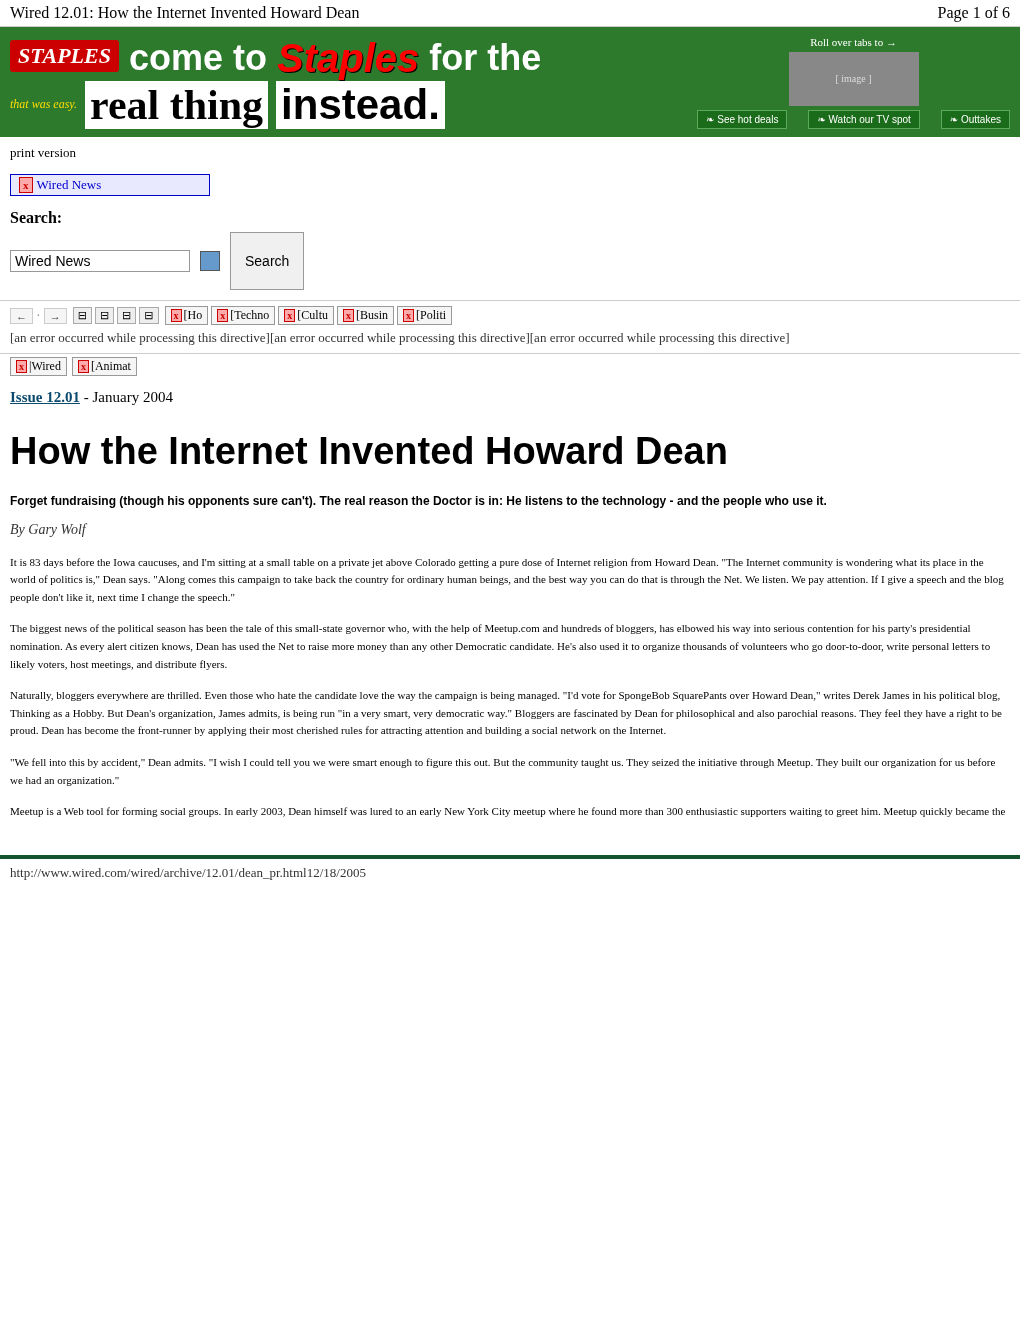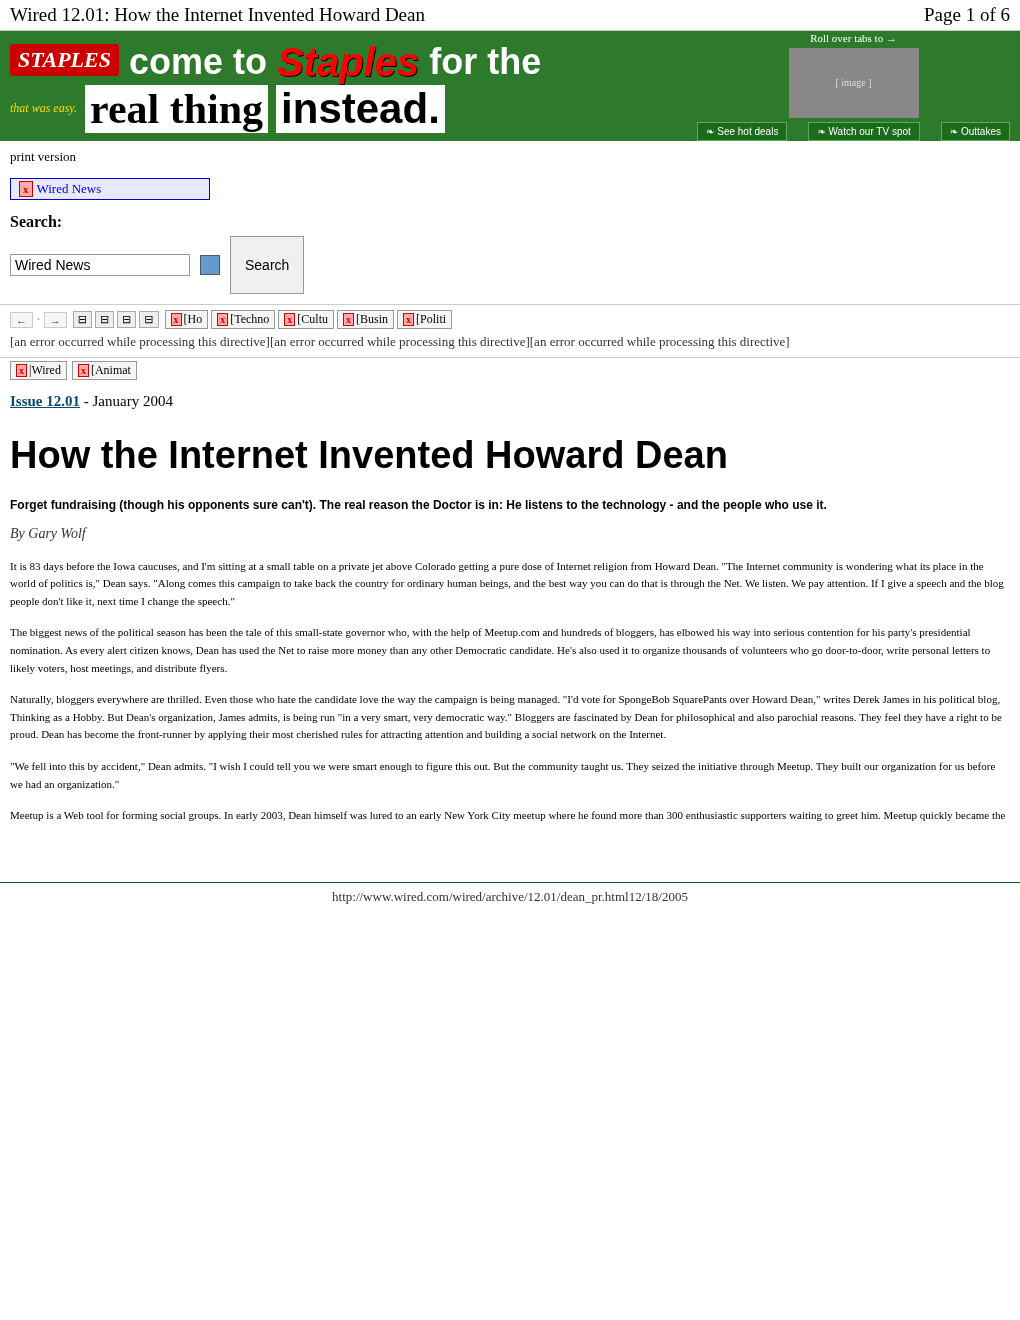--- a/index.html
+++ b/index.html
@@ -17,7 +17,7 @@
       align-items: center;
       padding: 4px 10px;
       border-bottom: 1px solid #ccc;
-      font-size: 19px;
+      font-size: 16px;
     }
 
     .ad-banner {

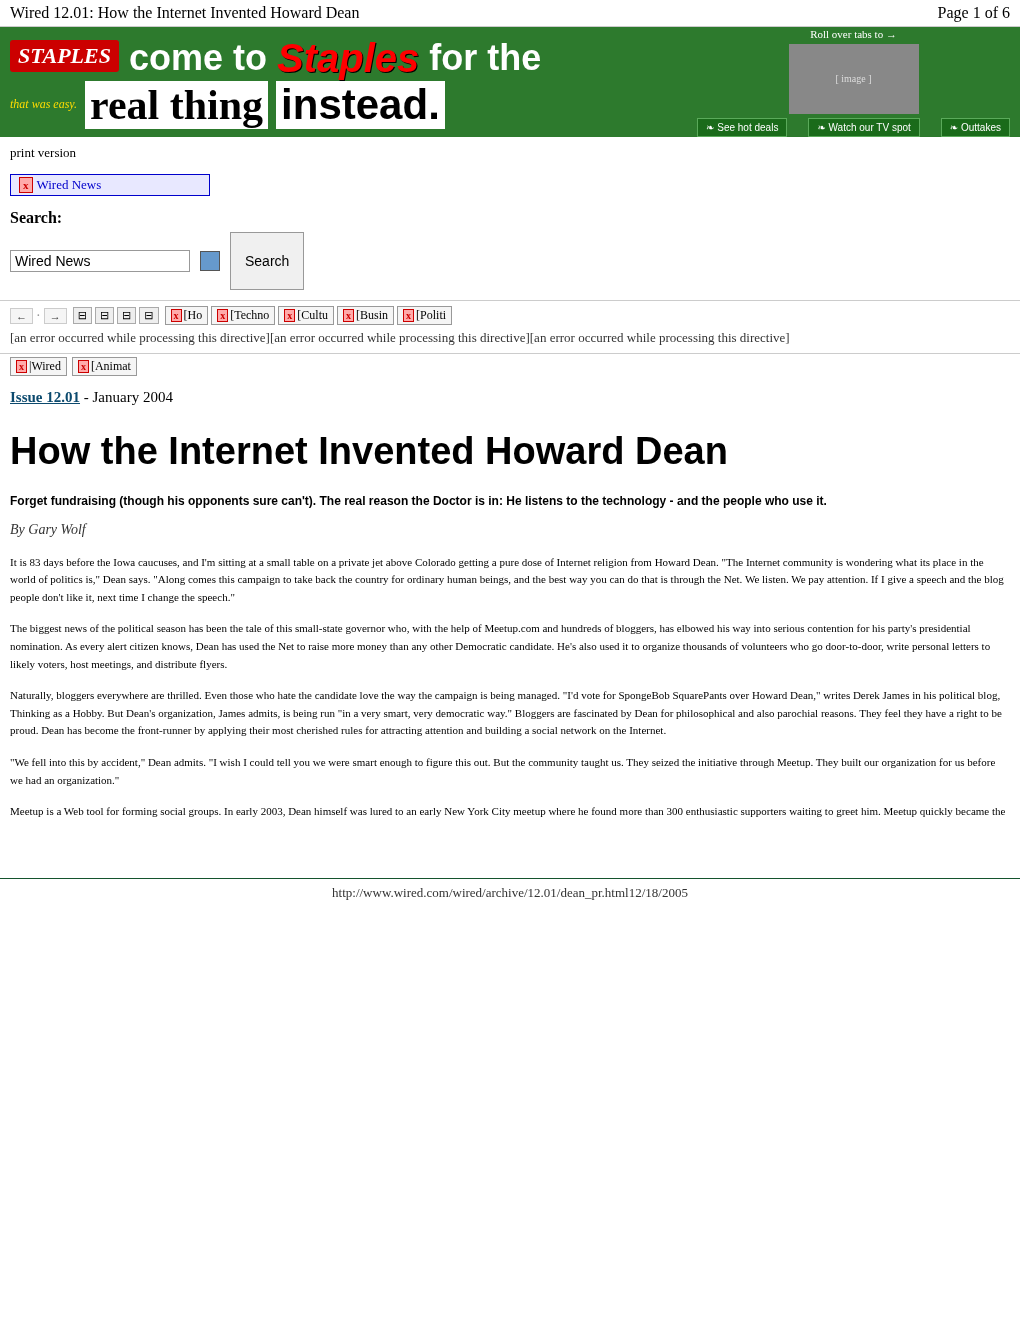--- a/index.html
+++ b/index.html
@@ -340,7 +340,7 @@
 
   <div class="ad-right">
     <span class="roll-over">Roll over tabs to →</span>
-    <div style="width:130px;height:70px;background:#888;display:flex;align-items:center;justify-content:center;">
+    <div style="width:130px;height:54px;background:#888;display:flex;align-items:center;justify-content:center;">
       <span style="color:#ddd;font-size:10px;">[ image ]</span>
     </div>
     <div class="ad-action-btns">

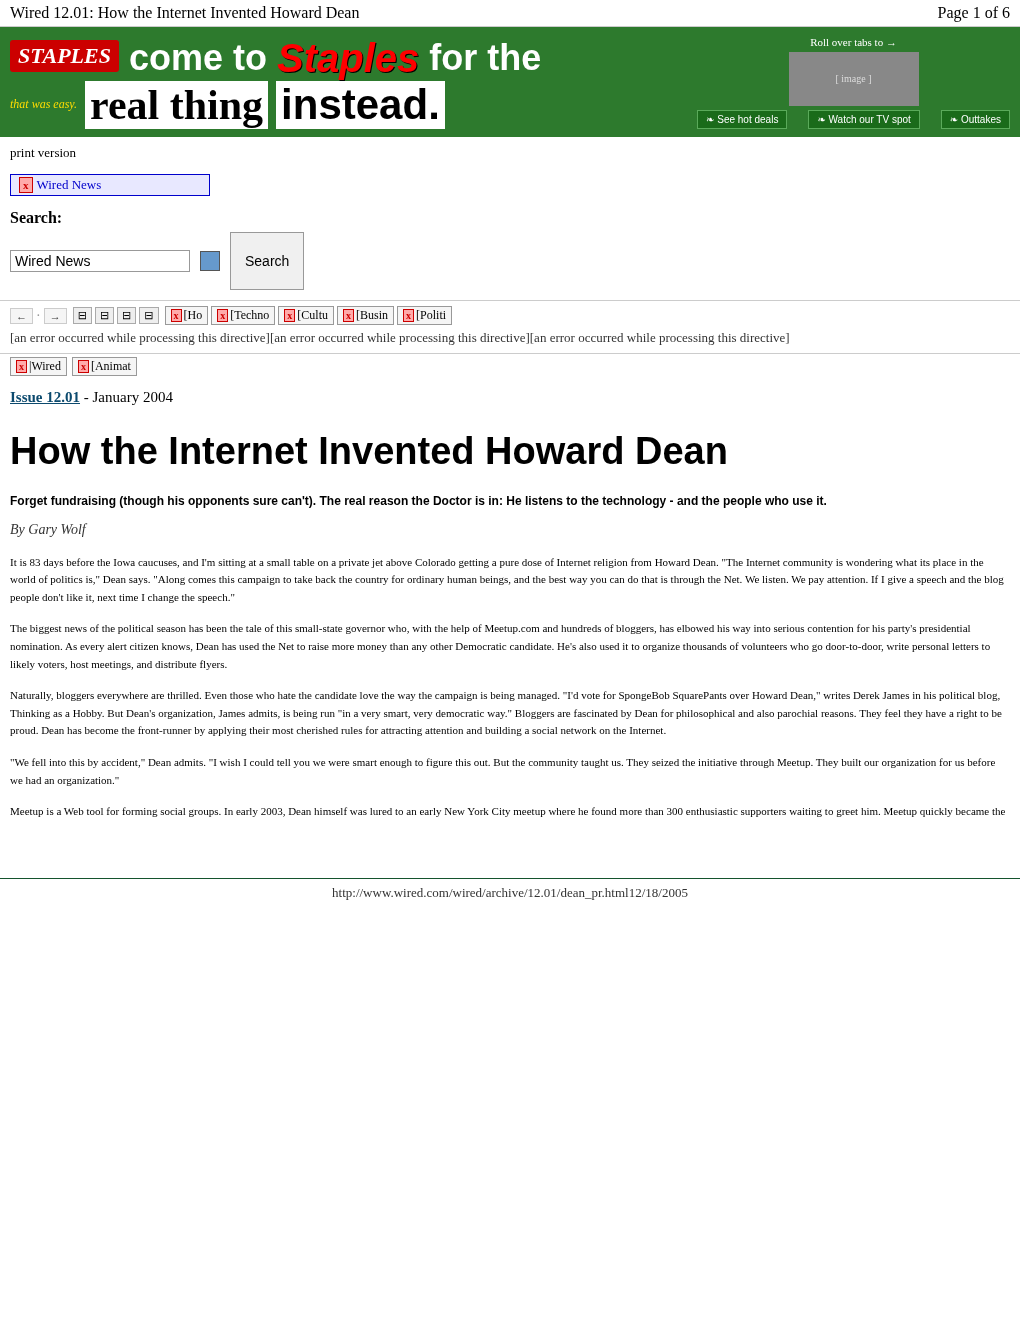--- a/index.html
+++ b/index.html
@@ -207,12 +207,12 @@
 
     .footer-bar {
       display: flex;
-      justify-content: center;
-      border-top: 1px solid #14532d;
+      justify-content: flex-start;
+      border-top: 4px solid #14532d;
       padding: 6px 10px;
       font-size: 13px;
       color: #333;
-      margin-top: 23px;
+      margin-top: 0;
     }
 
     .ad-text-block {

